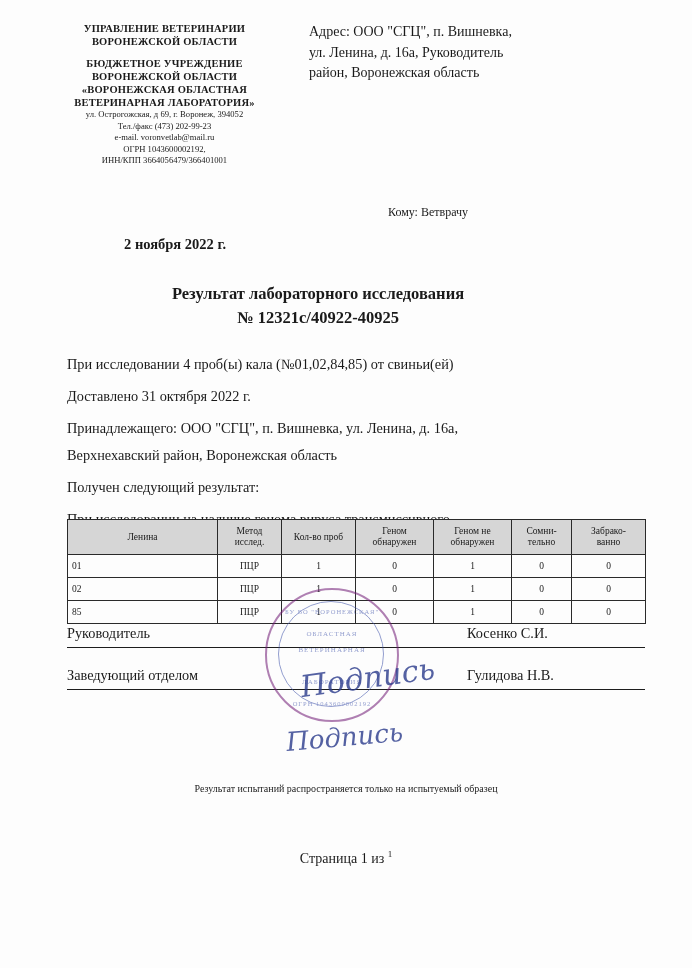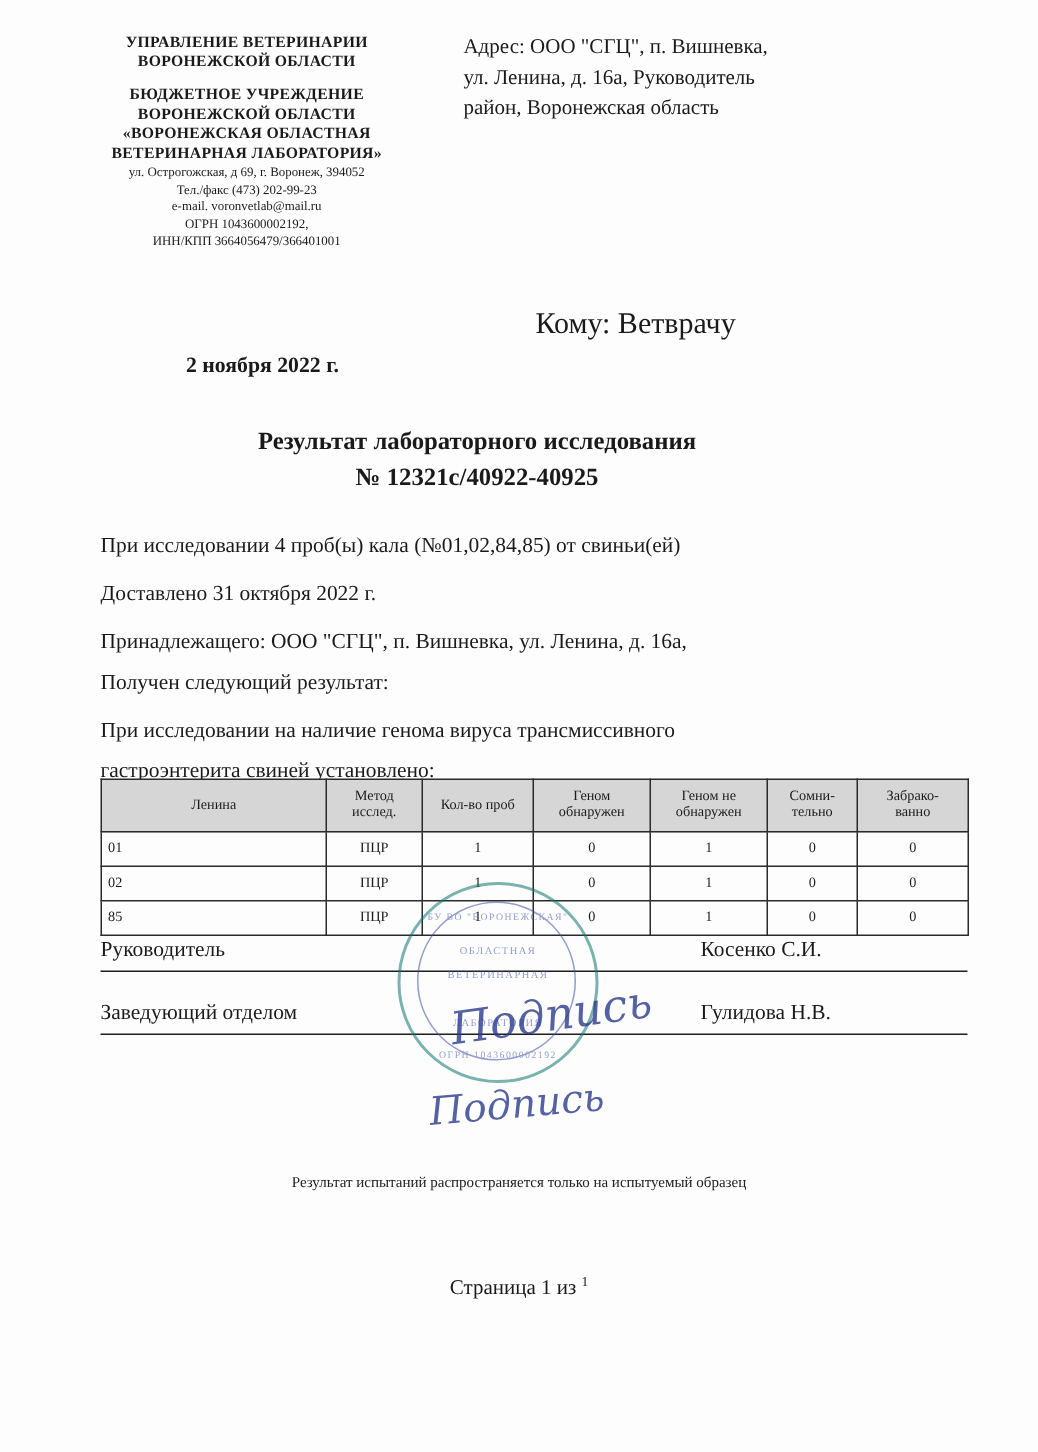--- a/index.html
+++ b/index.html
@@ -62,8 +62,8 @@
   .addressee {
     position: absolute;
     top: 205px;
-    left: 357px;
-    font-size: 20px;
+    left: 388px;
+    font-size: 12px;
   }
   .doc-date {
     position: absolute;

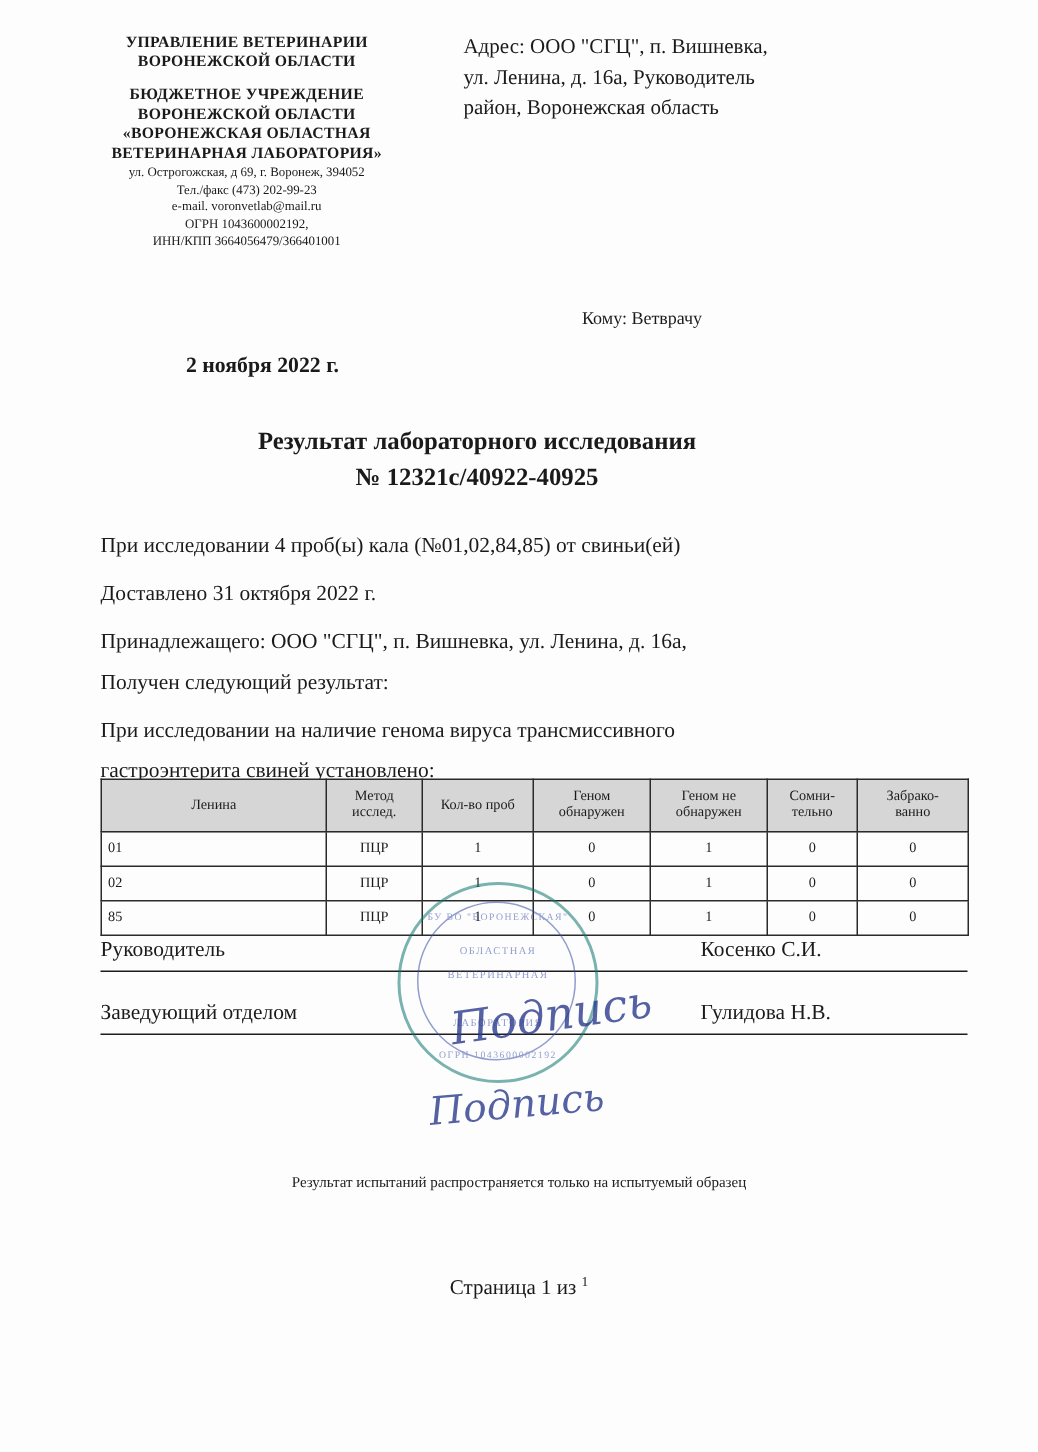--- a/index.html
+++ b/index.html
@@ -283,6 +283,7 @@
     <p>При исследовании 4 проб(ы) кала (№01,02,84,85) от свиньи(ей)</p>
     <p>Доставлено 31 октября 2022 г.</p>
     <p class="tight">Принадлежащего: ООО "СГЦ", п. Вишневка, ул. Ленина, д. 16а,</p>
+    <p>Верхнехавский район, Воронежская область</p>
     <p>Получен следующий результат:</p>
     <p class="tight">При исследовании на наличие генома вируса трансмиссивного</p>
     <p>гастроэнтерита свиней установлено:</p>

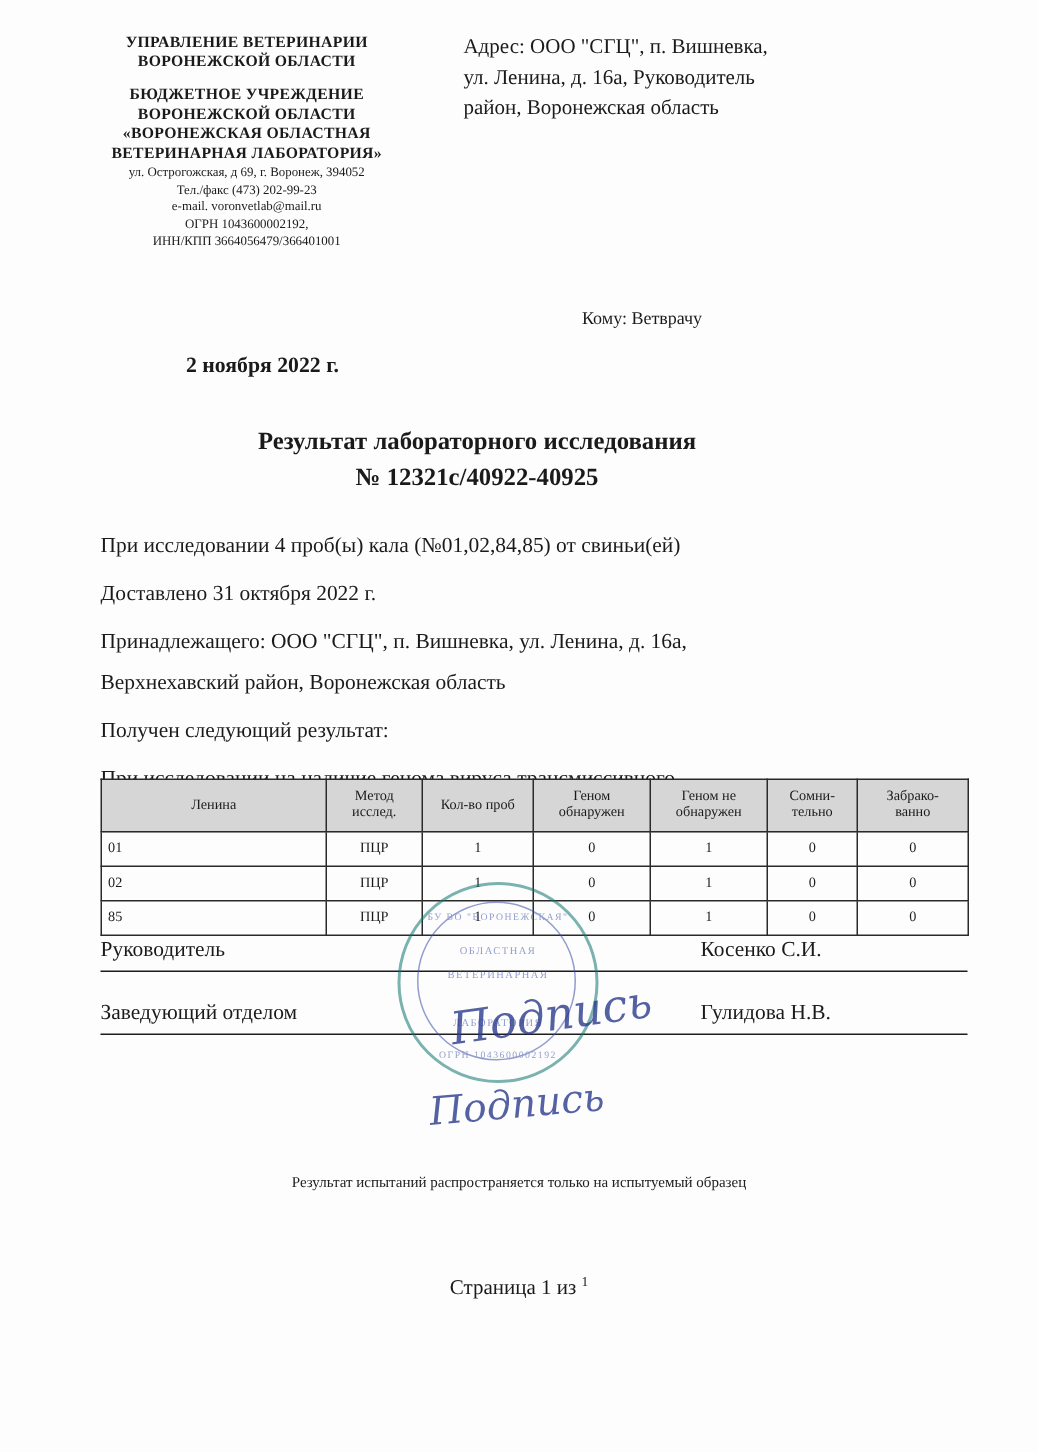--- a/index.html
+++ b/index.html
@@ -173,7 +173,7 @@
     left: 265px;
     width: 130px;
     height: 130px;
-    border: 2px solid #0f766e;
+    border: 2px solid #701a75;
     border-radius: 50%;
     opacity: 0.55;
     pointer-events: none;

